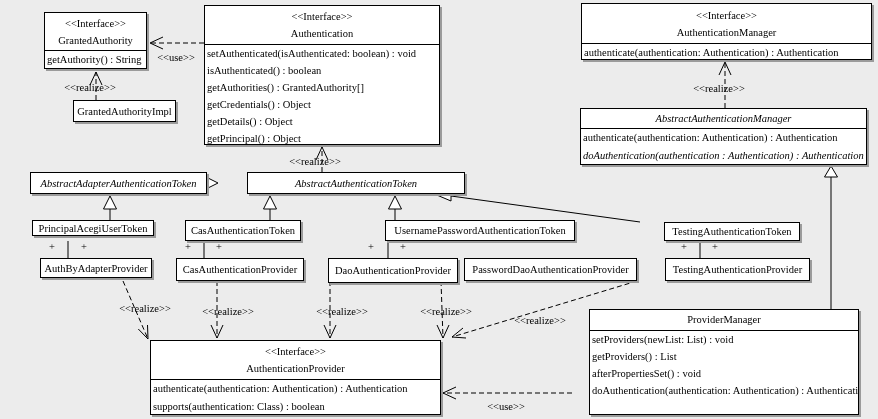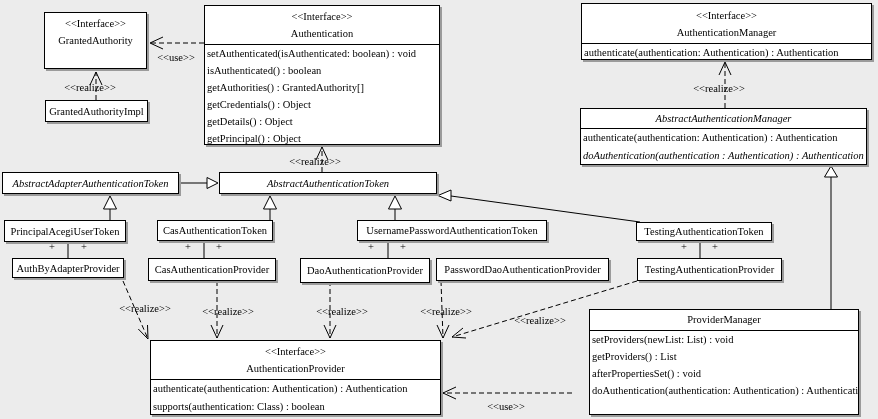--- a/index.html
+++ b/index.html
@@ -93,6 +93,9 @@
       <div class="ln">&lt;&lt;Interface&gt;&gt;</div>
       <div class="ln">GrantedAuthority</div>
     </div>
+    <div class="methods">
+      <div class="m m18">getAuthority() : String</div>
+    </div>
   </div>
 
   <div class="cls one" style="left:45px;top:100px;width:103px;height:22px">

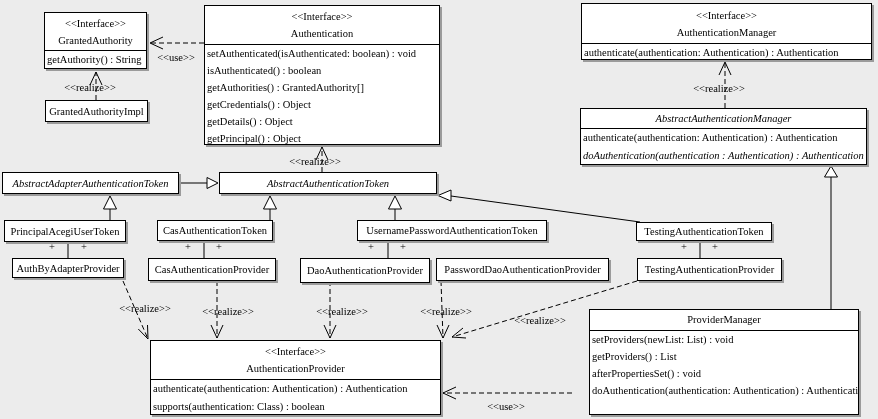--- a/index.html
+++ b/index.html
@@ -18,7 +18,7 @@
   .methods{border-top:1px solid #000;}
   .m{line-height:17px;white-space:nowrap;overflow:hidden;padding:0 2px;}
   .m18{line-height:18px;}
-  .one{display:flex;align-items:center;justify-content:center;white-space:nowrap;overflow:hidden;}
+  .one{display:flex;align-items:center;justify-content:center;white-space:nowrap;overflow:hidden;margin-left:28px;}
   .it{font-style:italic;}
   .elabel{
     position:absolute;transform:translate(-50%,-50%);white-space:nowrap;z-index:3;

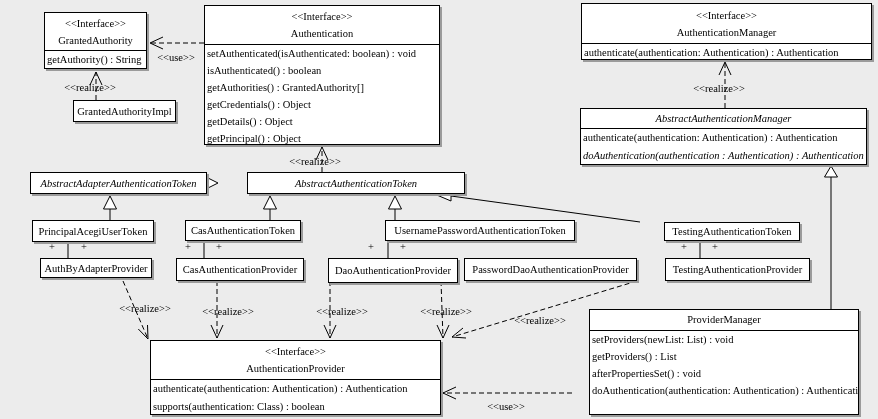--- a/index.html
+++ b/index.html
@@ -145,7 +145,7 @@
     <span>AbstractAuthenticationToken</span>
   </div>
 
-  <div class="cls one" style="left:4px;top:220px;width:122px;height:22px">
+  <div class="cls one" style="left:4px;top:220px;width:122px;height:16px">
     <span>PrincipalAcegiUserToken</span>
   </div>
   <div class="cls one" style="left:157px;top:220px;width:116px;height:21px">

